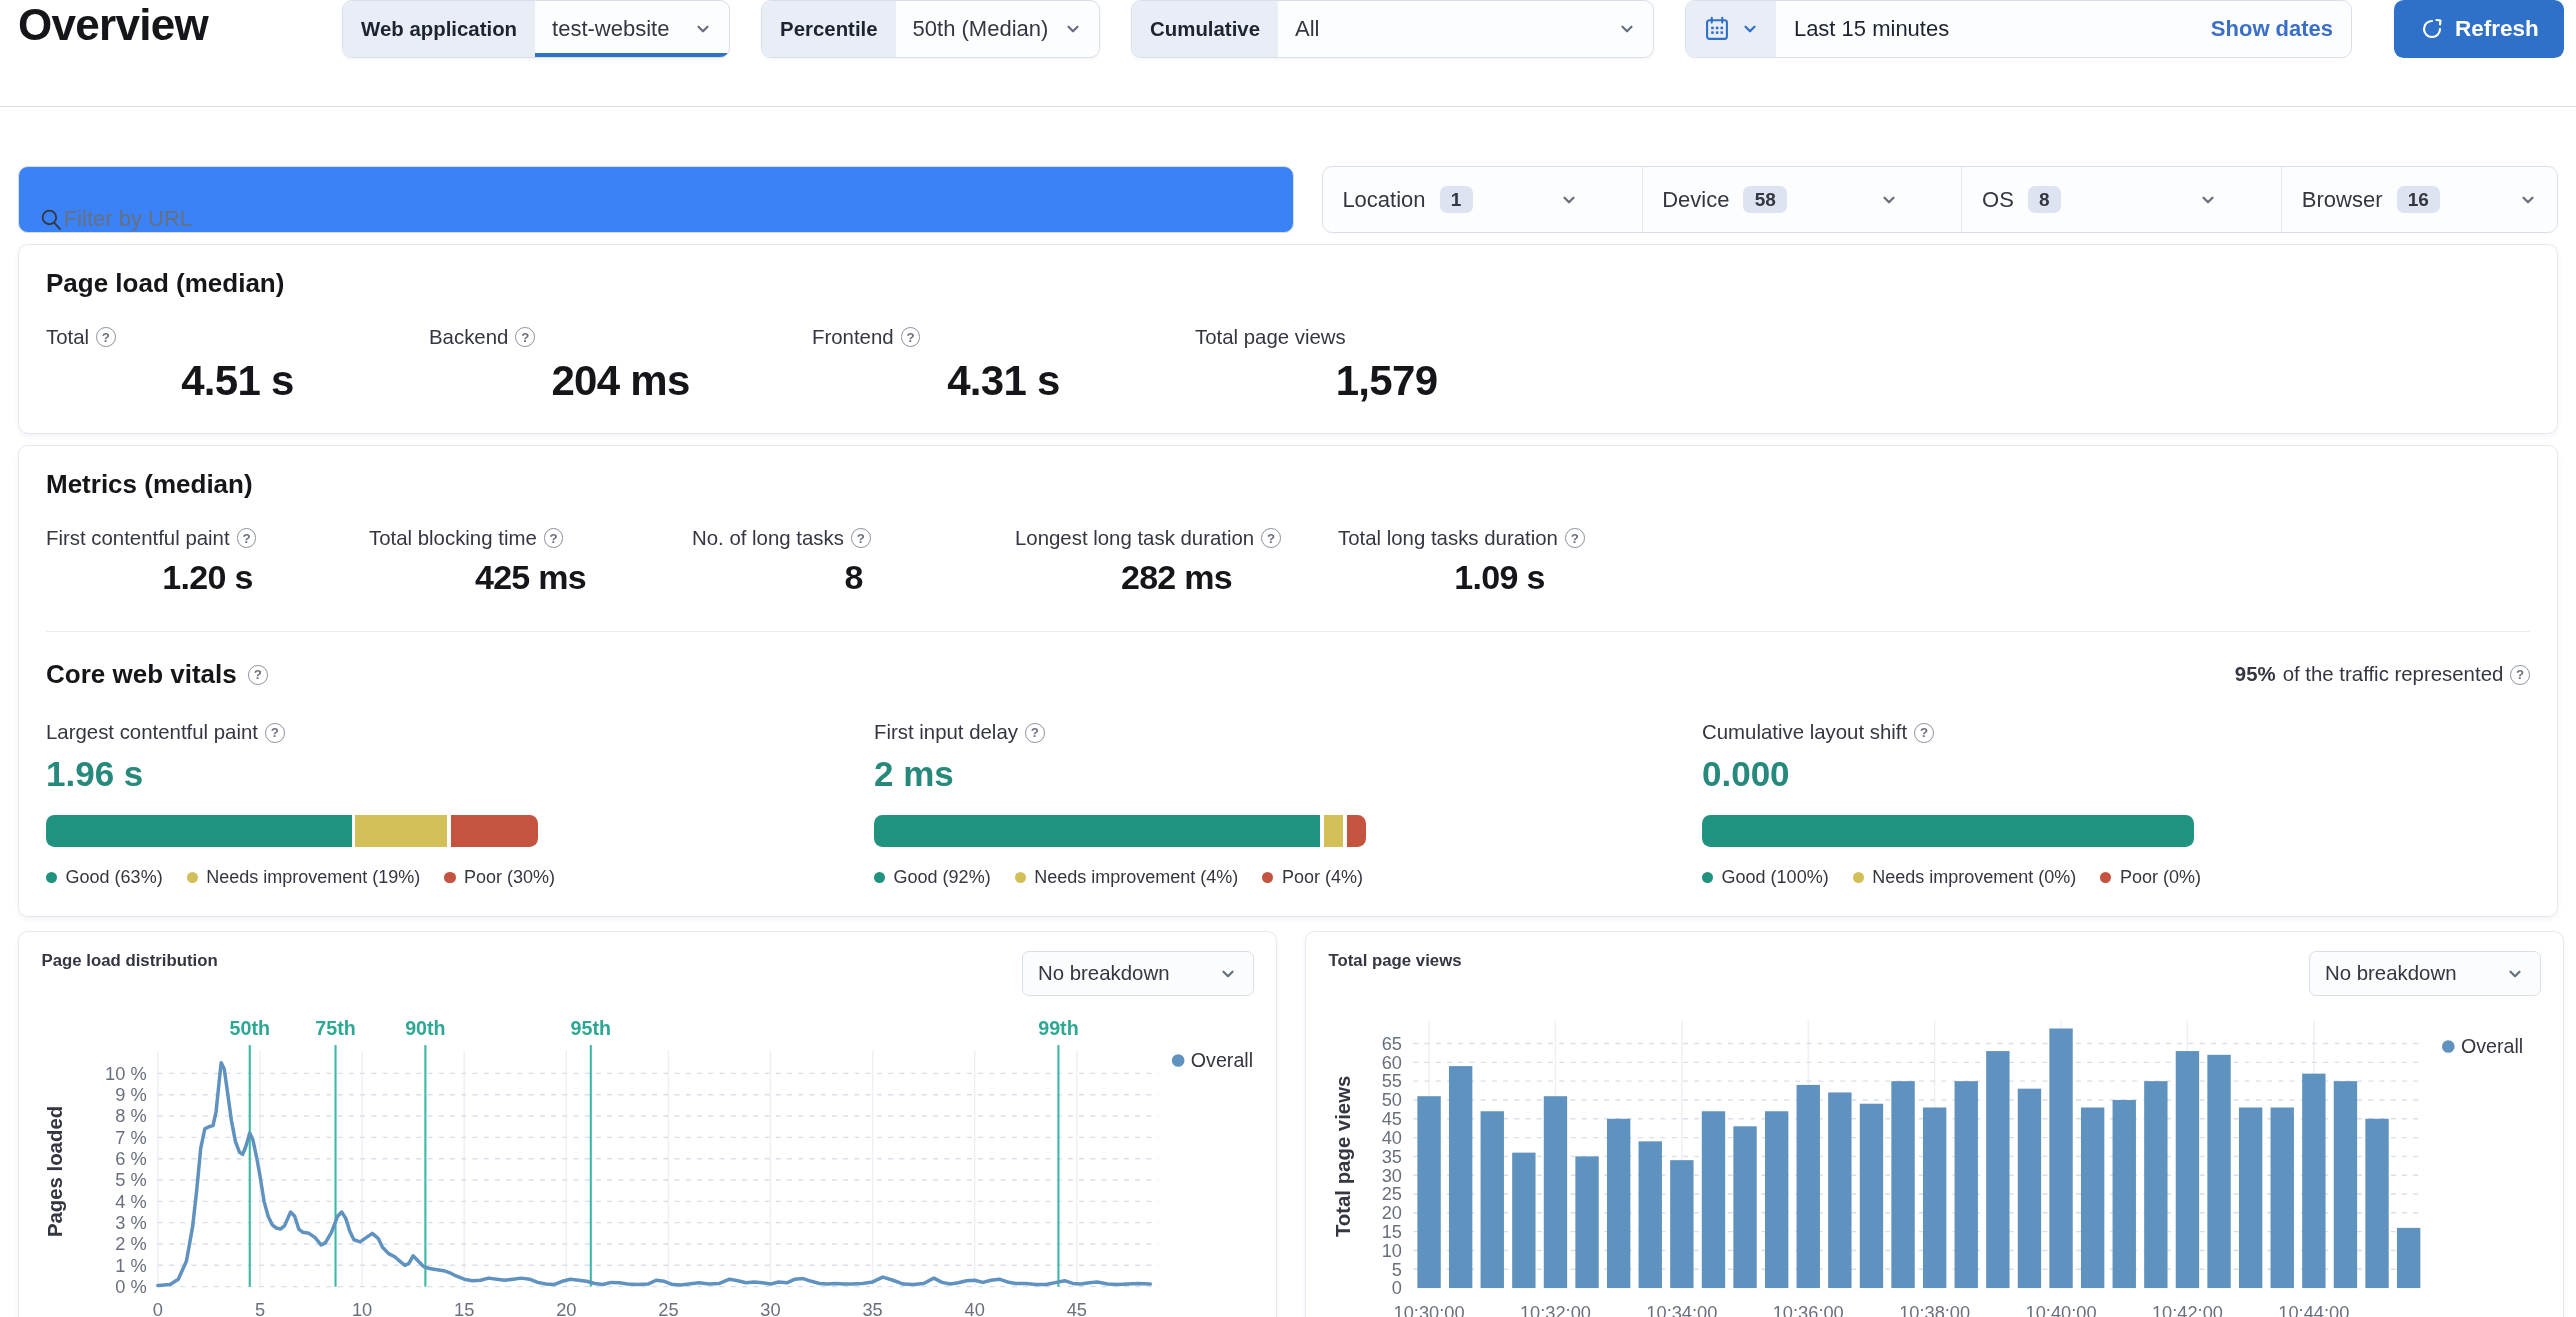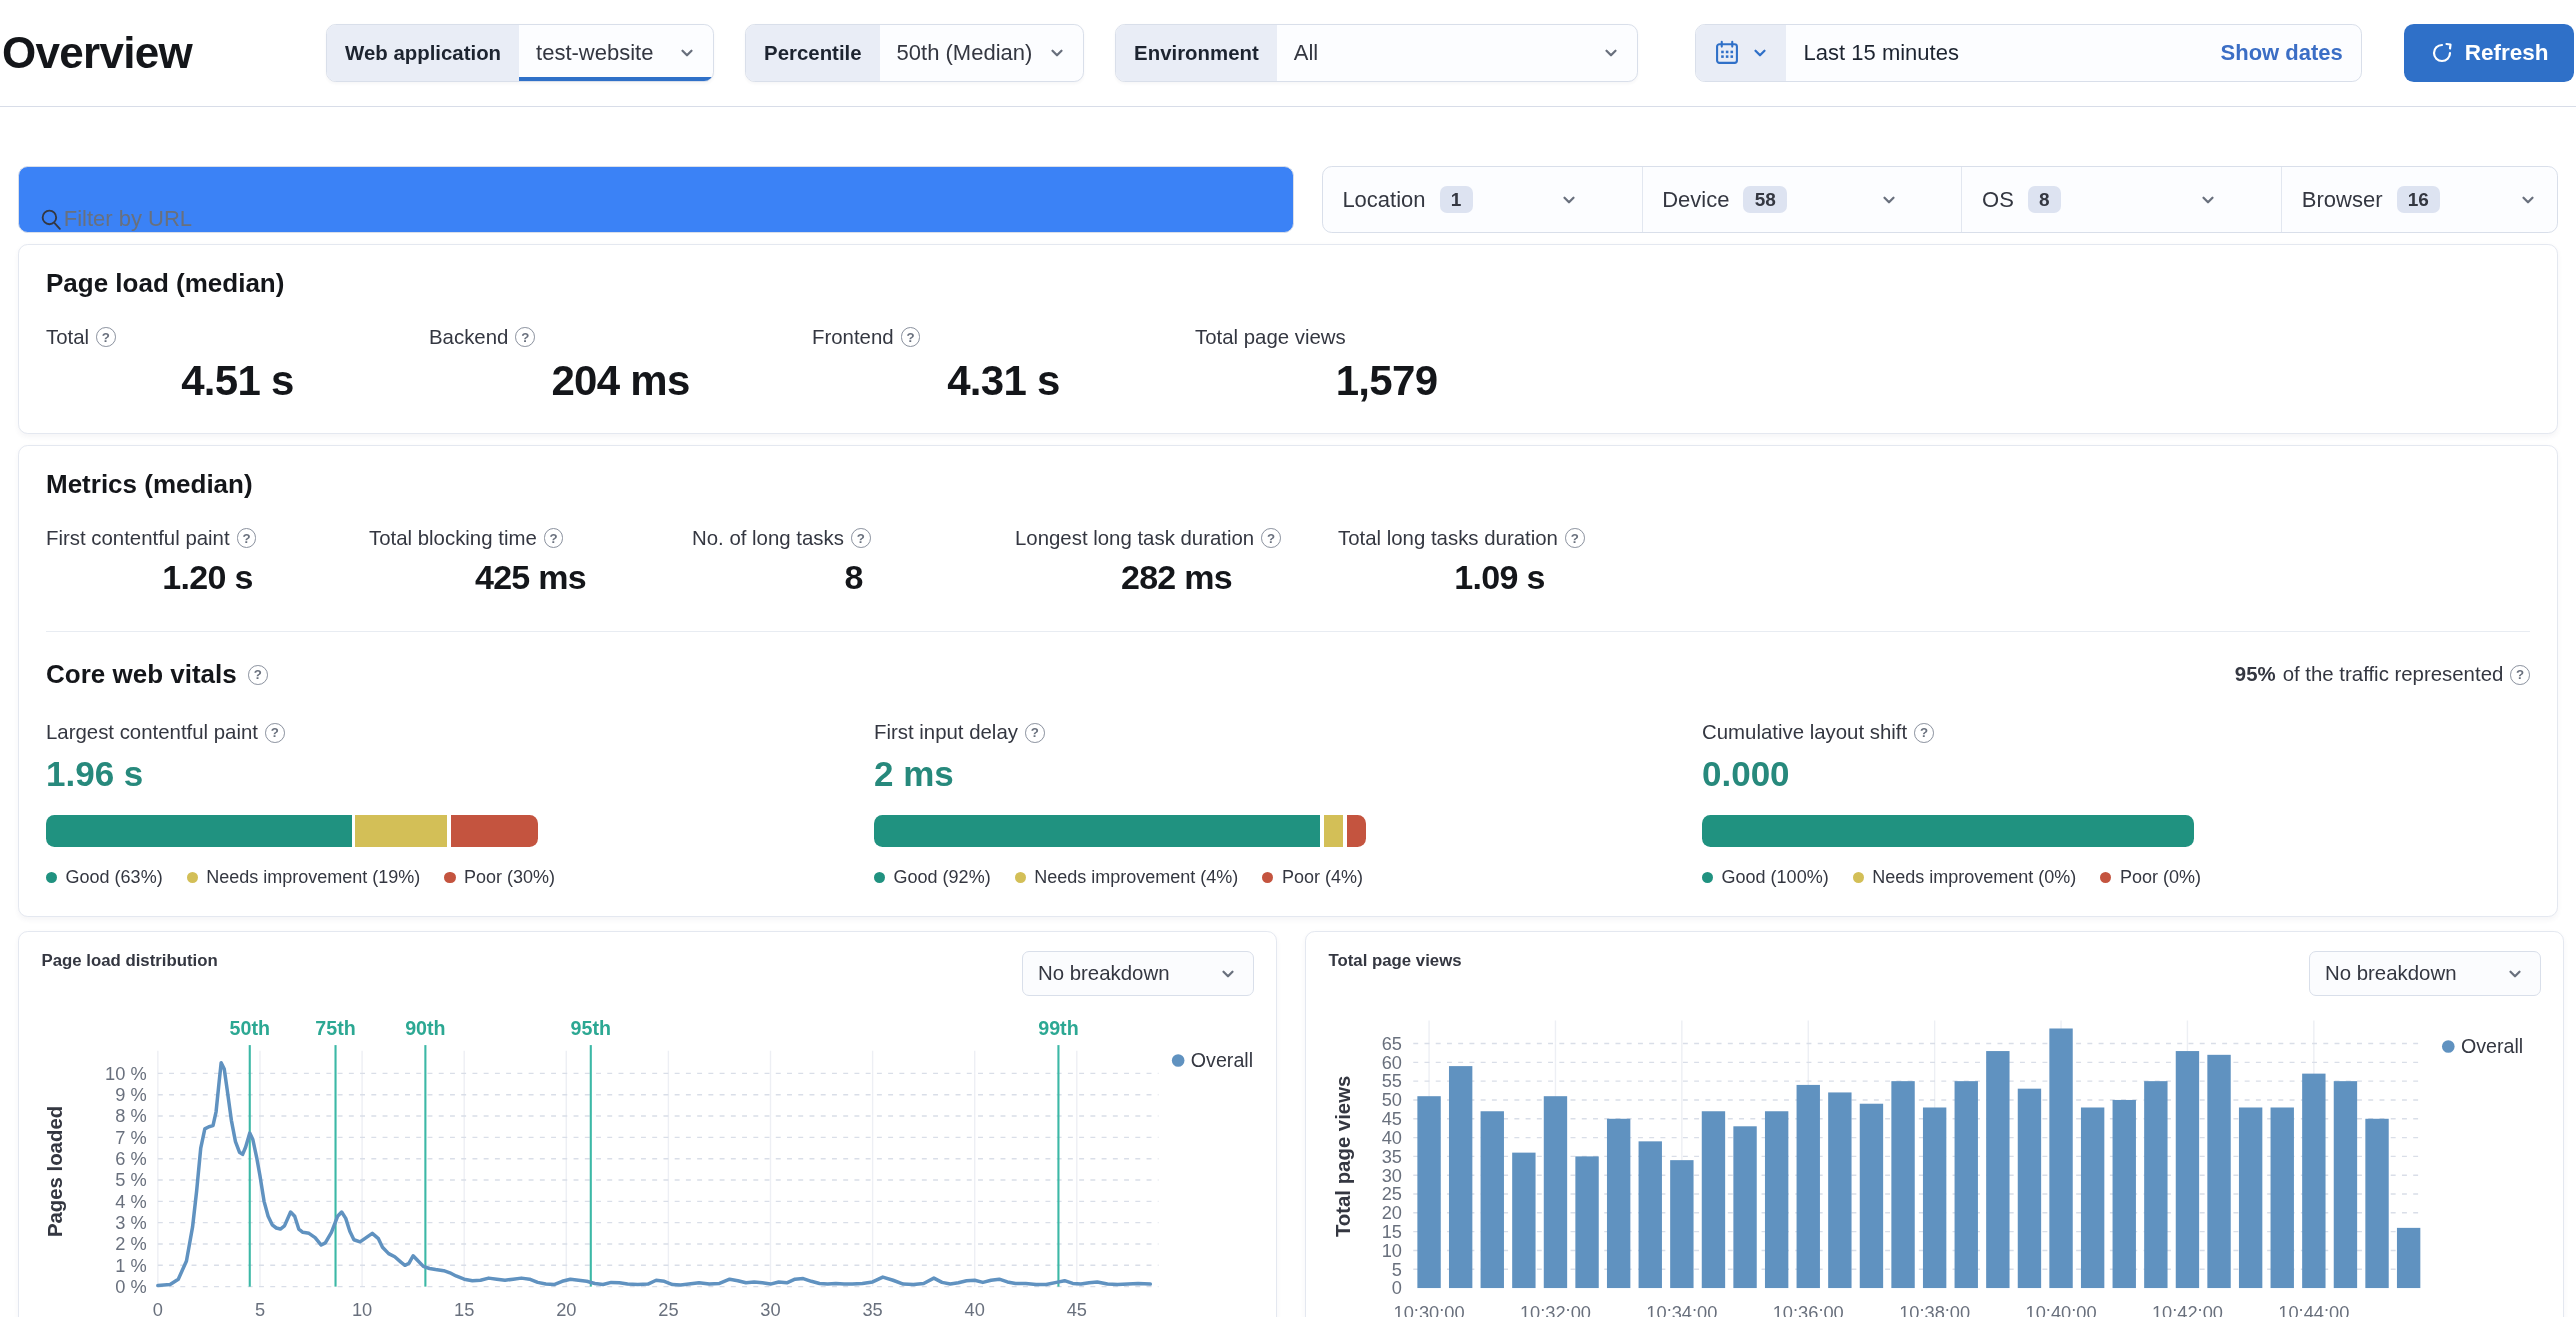--- a/index.html
+++ b/index.html
@@ -7,8 +7,8 @@
     font-family:"Liberation Sans", sans-serif; color:#343741; }
 
   
-  .topbar { height:107px; border-bottom:1.4px solid #D8DDE8; display:flex; align-items:center;
-    padding:0 2px; gap:31px; }
+  .topbar { height:107px; border-bottom:1.4px solid #D8DDE8; display:flex; align-items:flex-start;
+    padding:0 18px; gap:31px; }
   .page-title { font-size:44px; font-weight:800; color:#14161A; letter-spacing:-0.7px; margin-right:103px; }
 
   .ctrl { display:flex; height:58px; border:1.4px solid #D9DFEA; border-radius:9.8px; overflow:hidden;

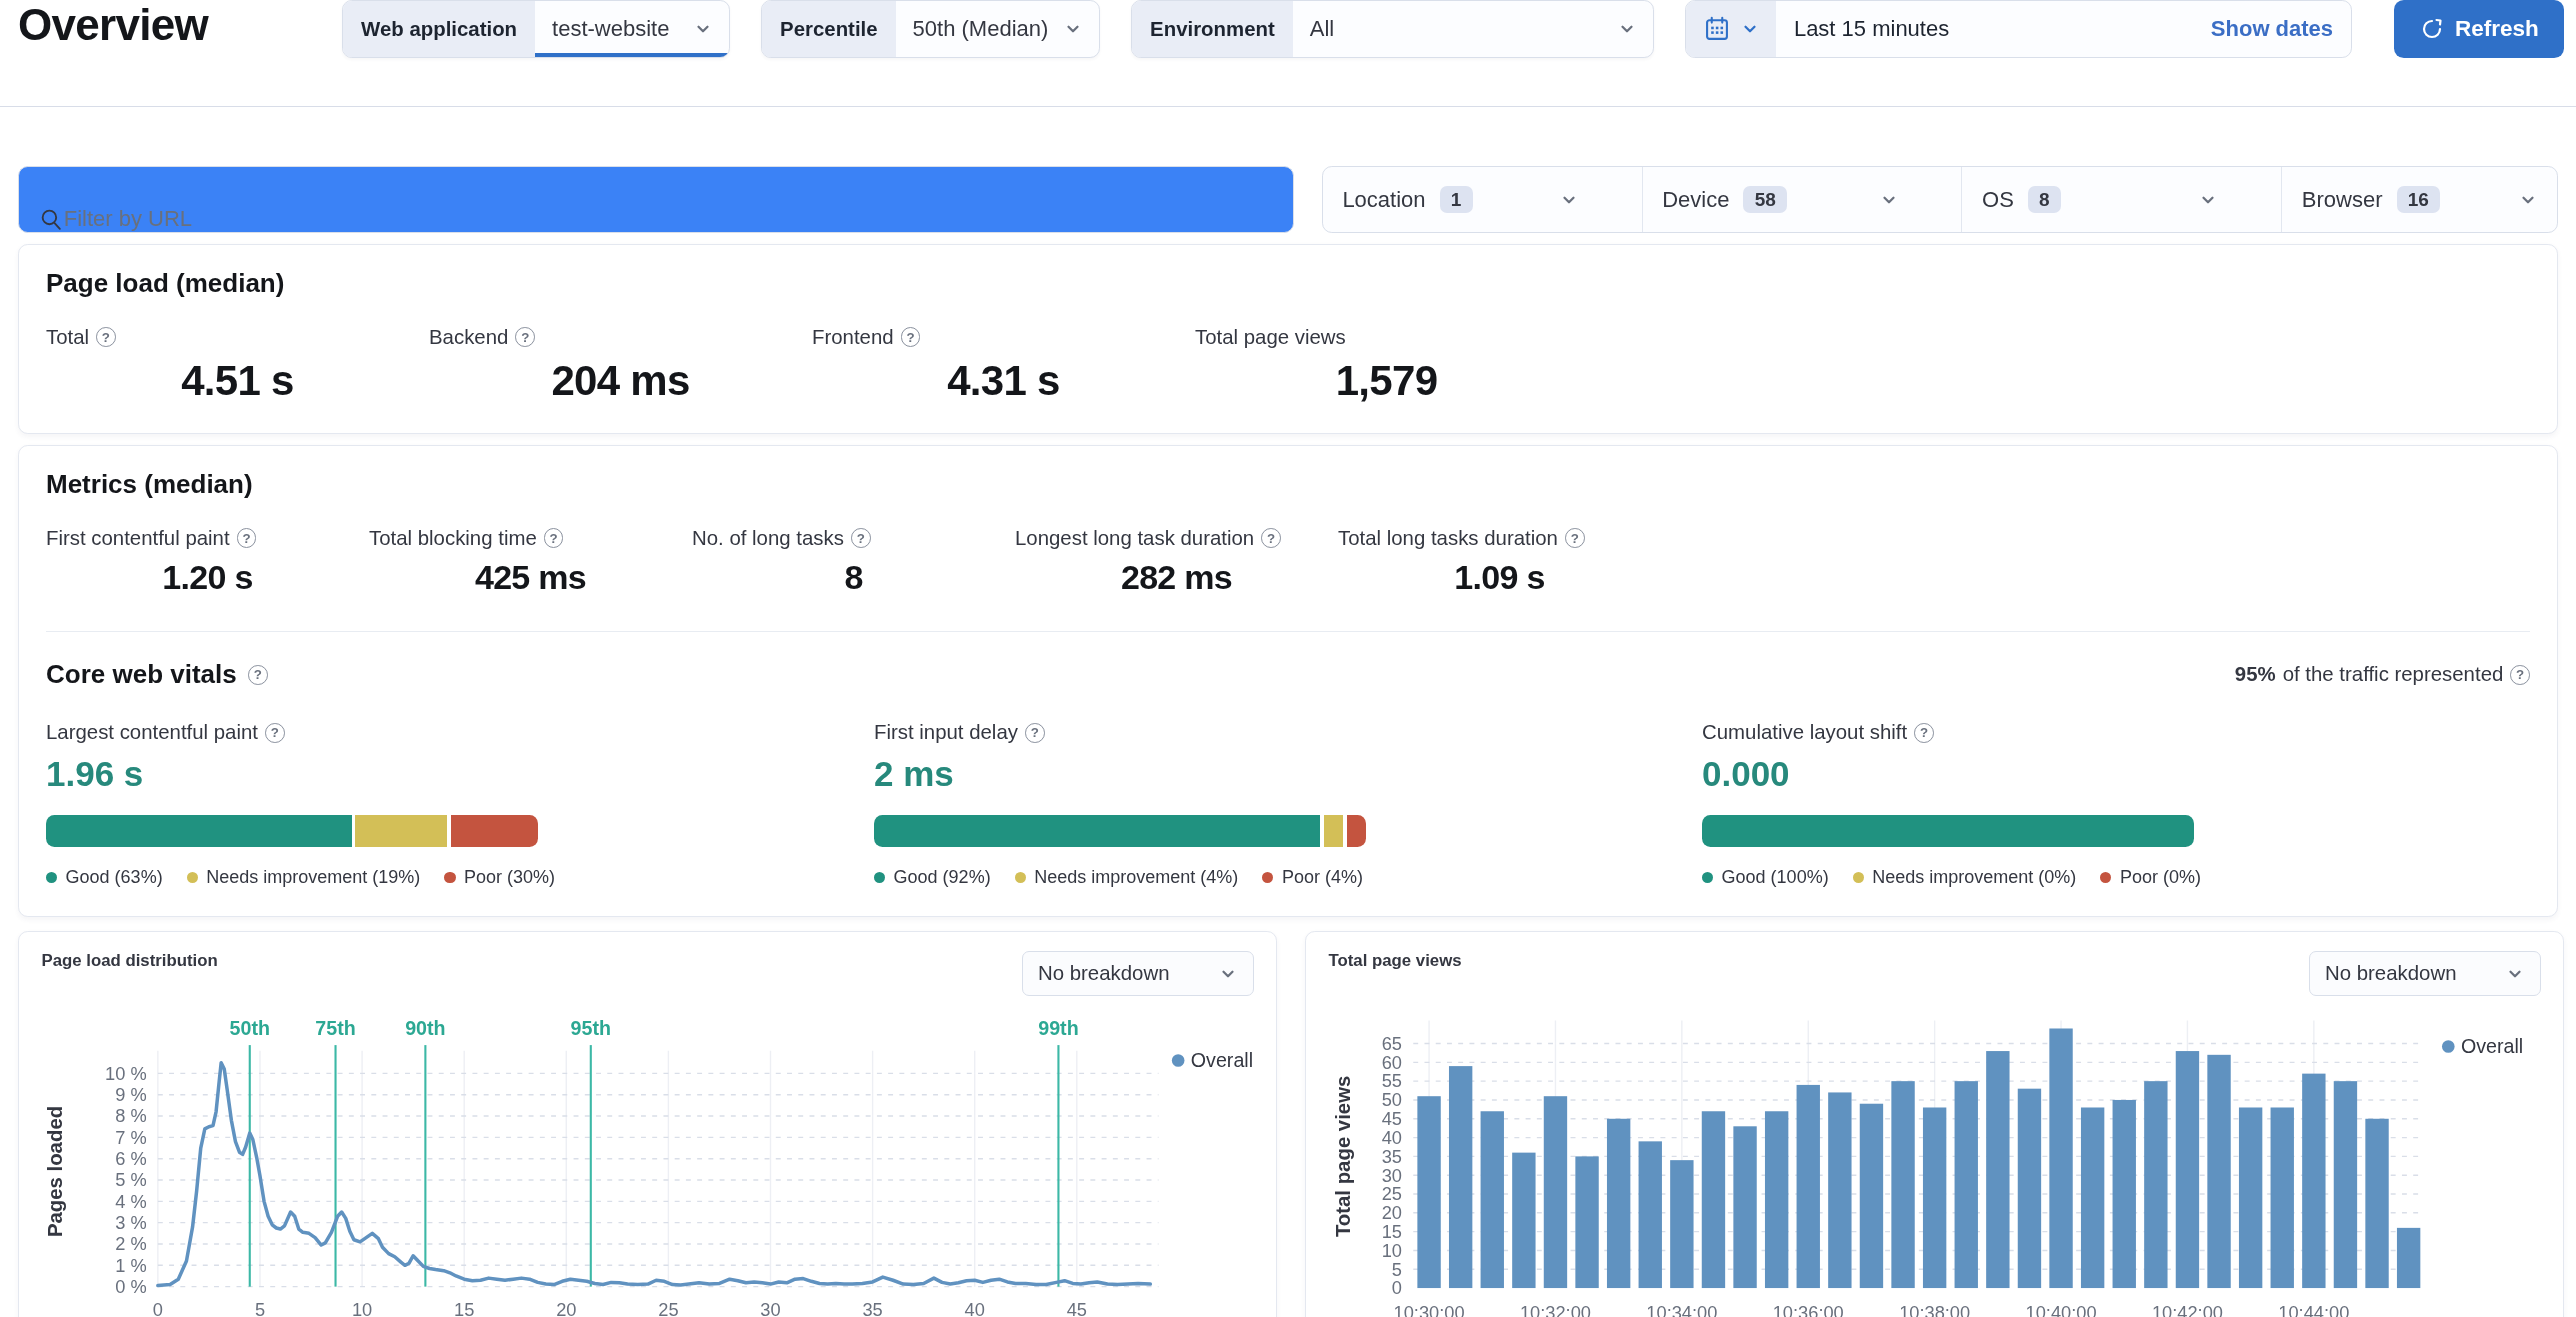--- a/index.html
+++ b/index.html
@@ -126,7 +126,7 @@
   </div>
 
   <div class="ctrl environment">
-    <span class="ctrl-label">Environment</span>
+    <span class="ctrl-label">Cumulative</span>
     <span class="ctrl-value">
       <span>All</span>
       <svg class="chev" viewBox="0 0 24 24">

